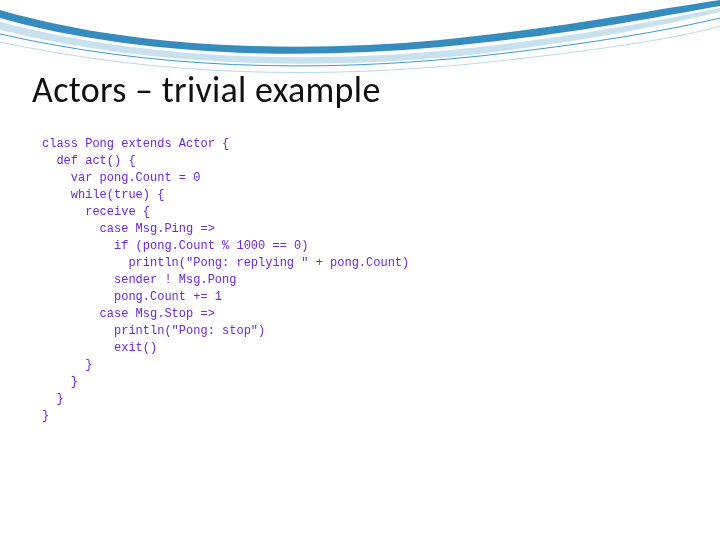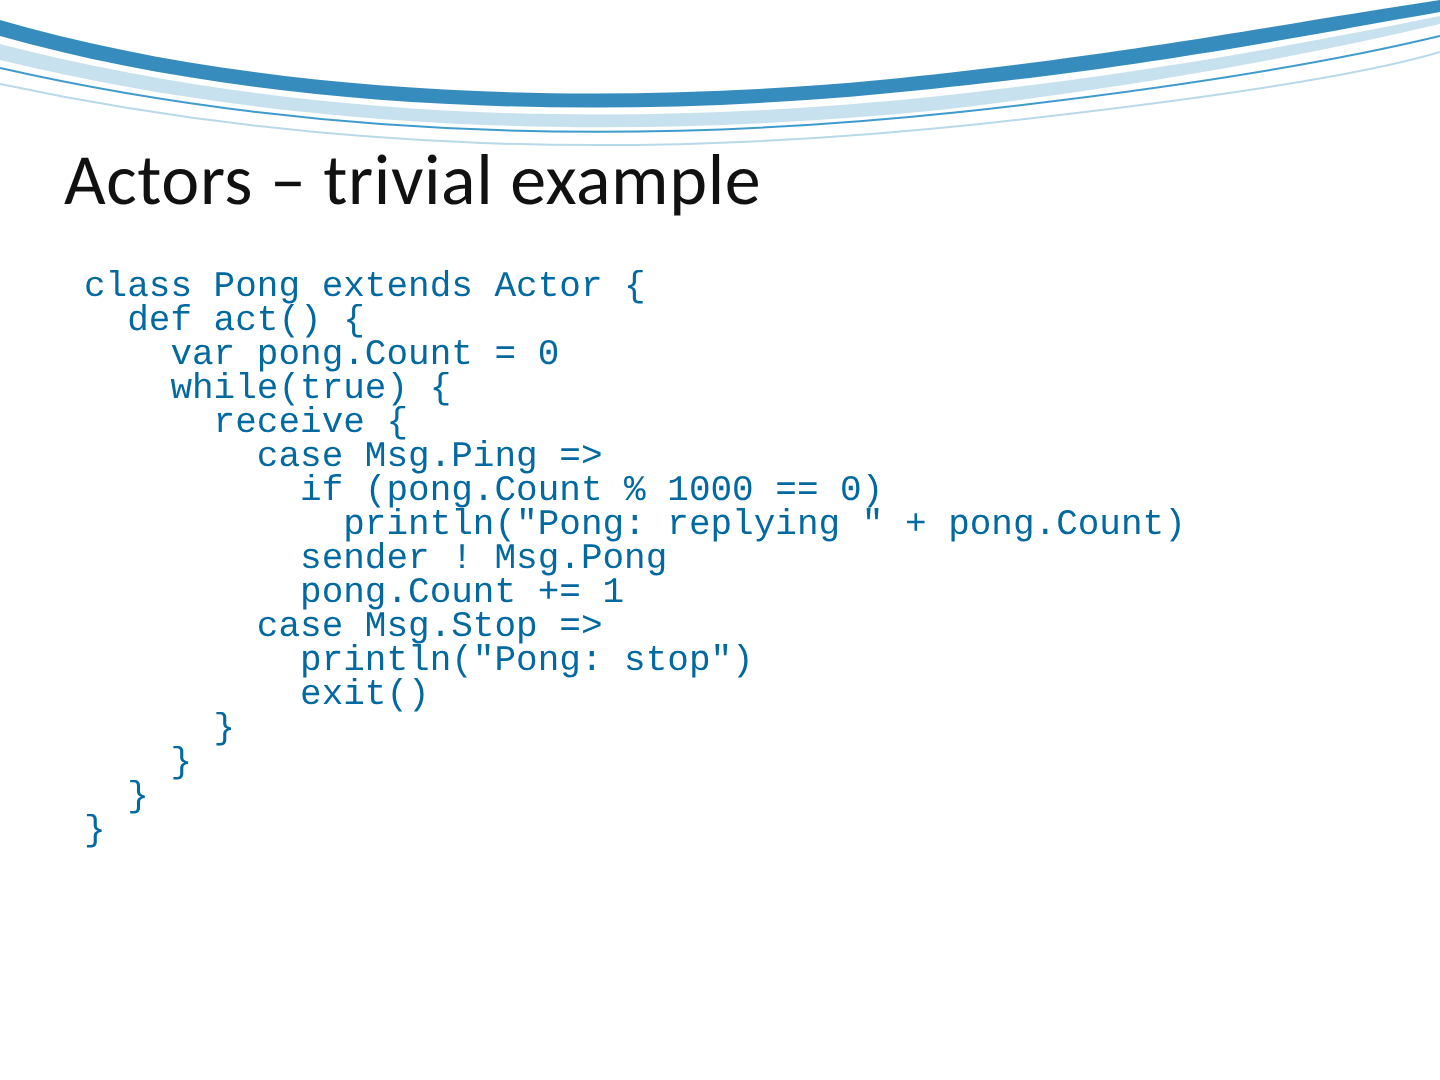--- a/index.html
+++ b/index.html
@@ -34,9 +34,9 @@
     top: 136px;
     left: 42px;
     font-family: "Courier New", Consolas, monospace;
-    font-size: 18px;
+    font-size: 12px;
     line-height: 17px;
-    color: #0369a1;
+    color: #6d28d9;
     white-space: pre;
   }
 </style>

